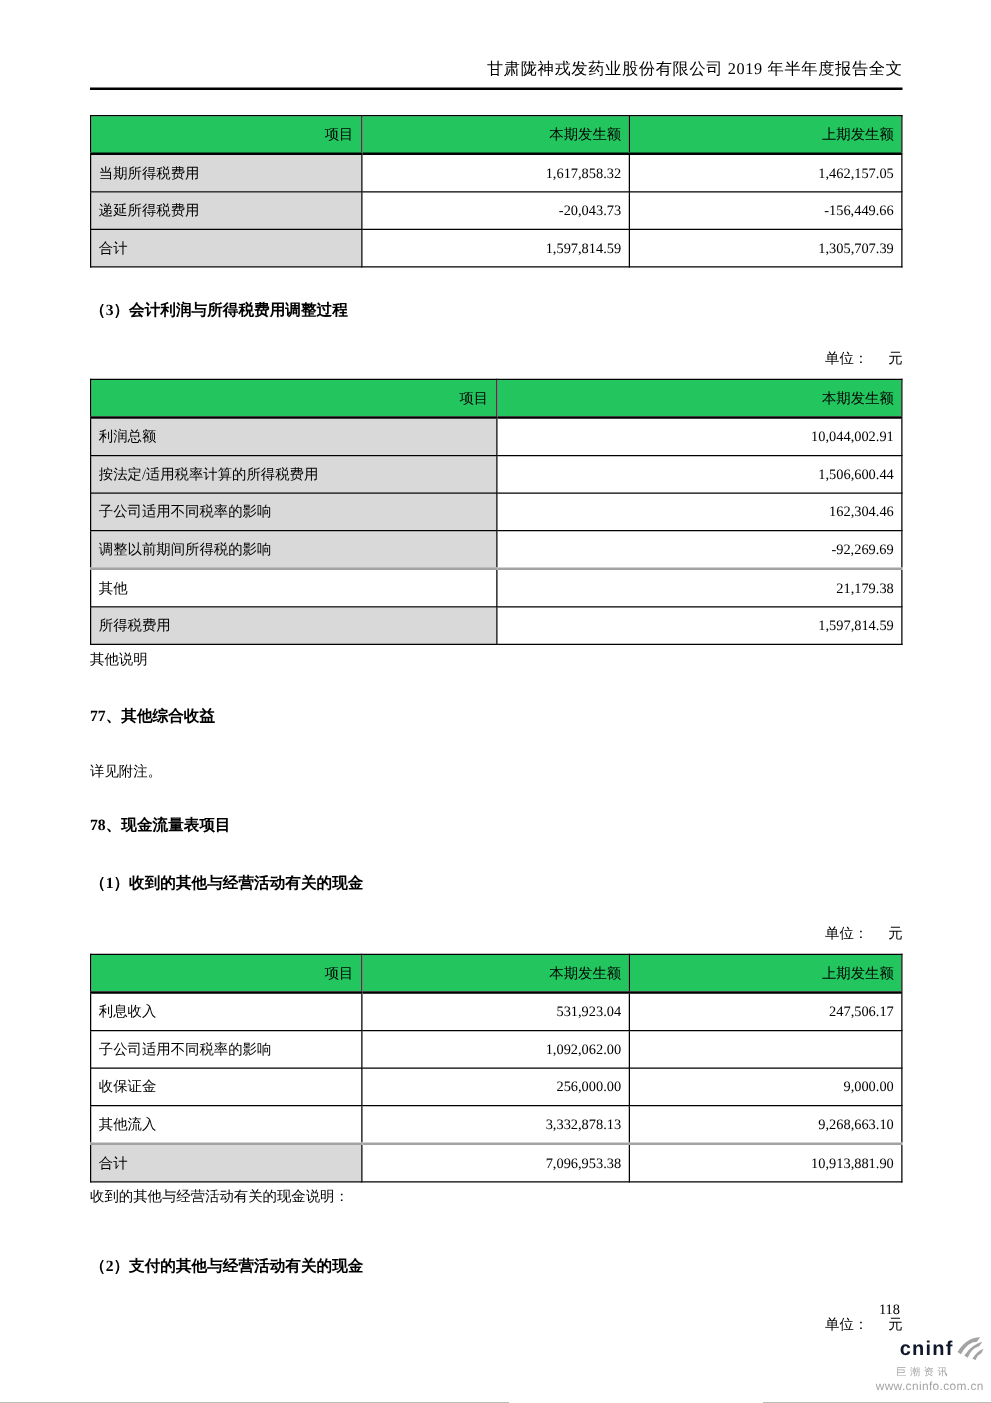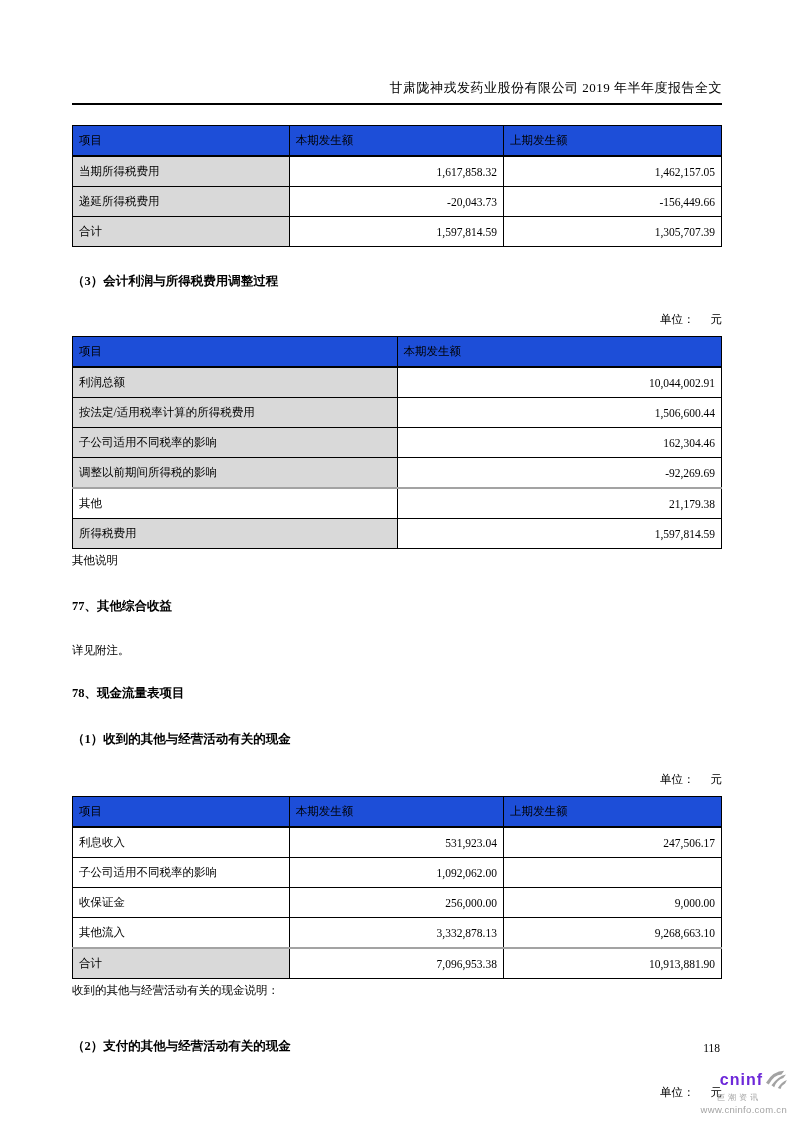--- a/index.html
+++ b/index.html
@@ -12,7 +12,7 @@
     color:#000;
     overflow:hidden;
   }
-  .content{padding:79px 71px 0 72px;}
+  .content{padding:46px 71px 0 72px;}
 
   .doc-title{
     text-align:right;

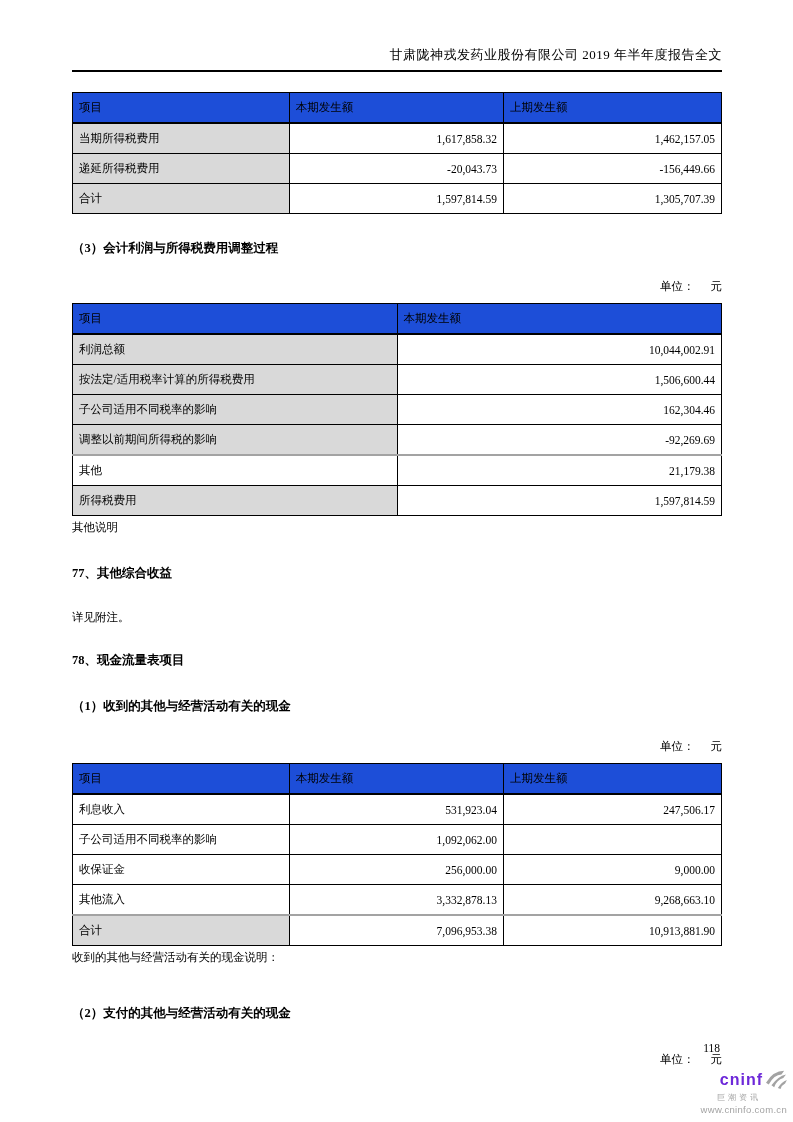--- a/index.html
+++ b/index.html
@@ -37,9 +37,9 @@
   }
   table.tbl{border:1.5px solid #000;}
   table.tbl th{
-    background:#1d4ed8;
+    background:#22c55e;
     font-weight:normal;
-    text-align:left;
+    text-align:right;
     border-bottom:2px solid #000;
   }
   td.lbl{text-align:left;padding-left:5px;font-family:Liberation Serif, serif;}

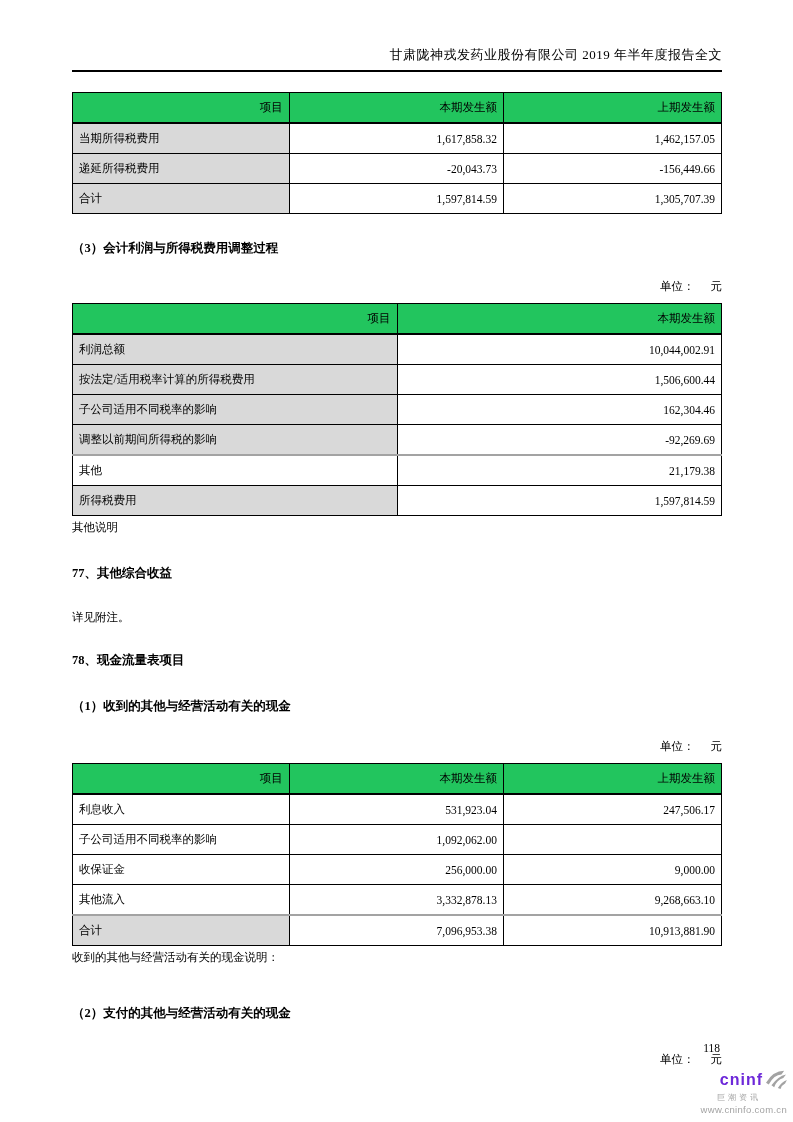--- a/index.html
+++ b/index.html
@@ -84,7 +84,7 @@
   }
   .logo-top{display:flex;align-items:center;justify-content:flex-end;gap:2px;}
   .logo-brand{
-    font-size:16px;font-weight:bold;letter-spacing:1px;color:#6d28d9;
+    font-size:16px;font-weight:bold;letter-spacing:1px;color:#0f172a;
   }
   .logo-cn{font-size:8px;letter-spacing:3px;margin-top:2px;margin-right:26px;}
   .logo-url{font-size:9.5px;margin-top:3px;letter-spacing:.3px;}

